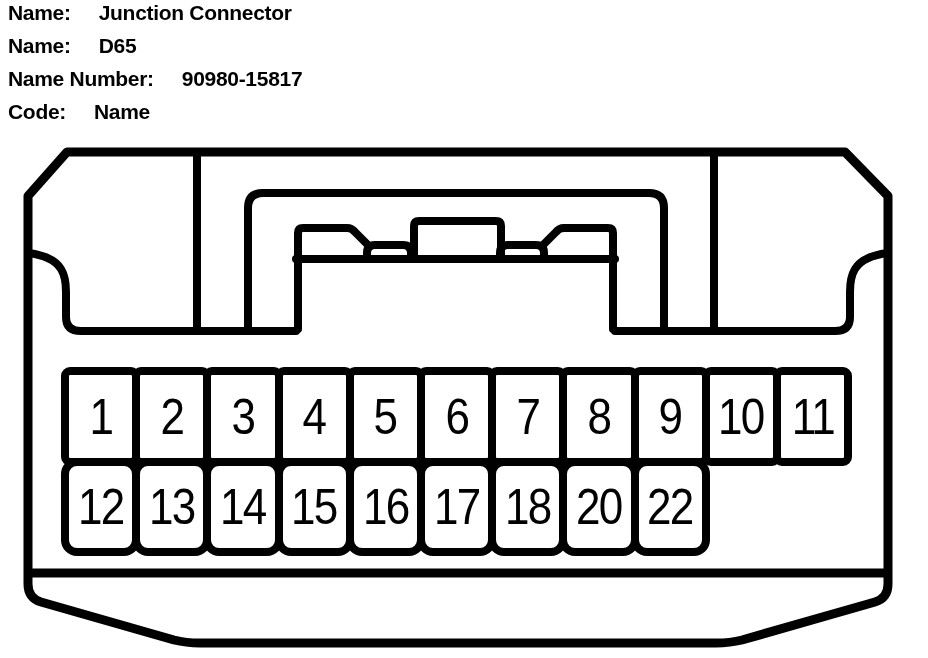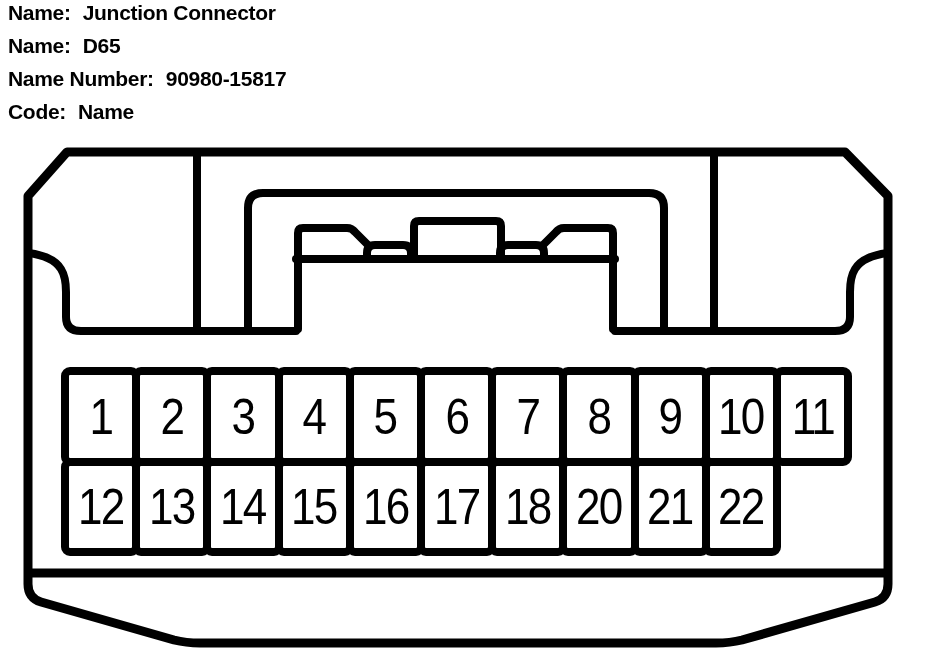--- a/index.html
+++ b/index.html
@@ -14,6 +14,7 @@
     display:flex;align-items:baseline;height:33px;
     font-weight:bold;font-size:21px;color:#000;letter-spacing:-0.3px;
     white-space:nowrap;
+    gap:28px;
   }
   .hrow .val{margin-left:12px;}
   

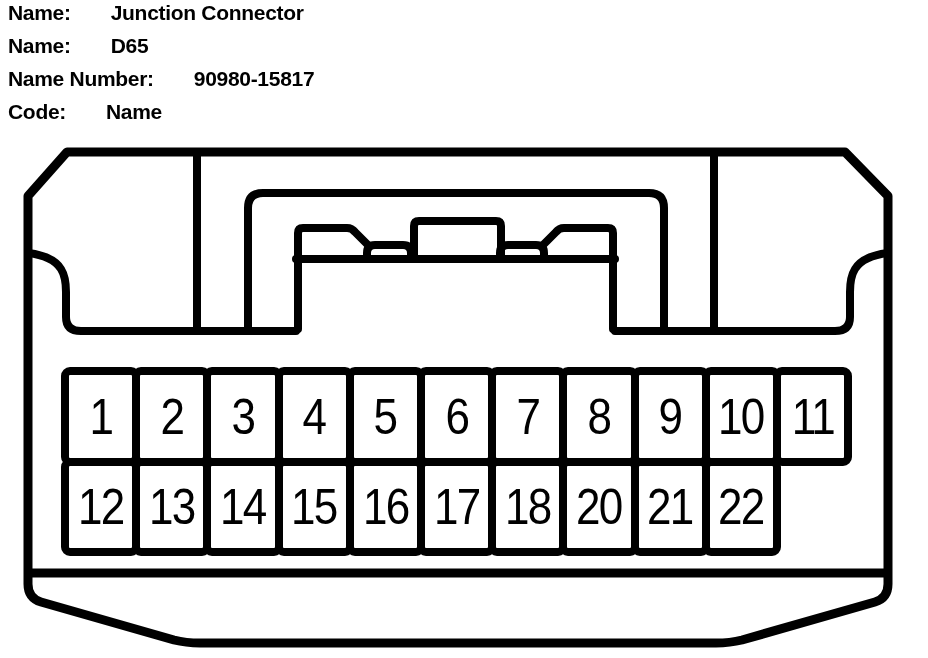--- a/index.html
+++ b/index.html
@@ -16,7 +16,7 @@
     white-space:nowrap;
     gap:28px;
   }
-  .hrow .val{margin-left:12px;}
+  .hrow .val{margin-left:0;}
   
   svg.art{position:absolute;left:0;top:0;}
   svg.art path{fill:none;stroke:#000;stroke-linejoin:round;stroke-linecap:round;}

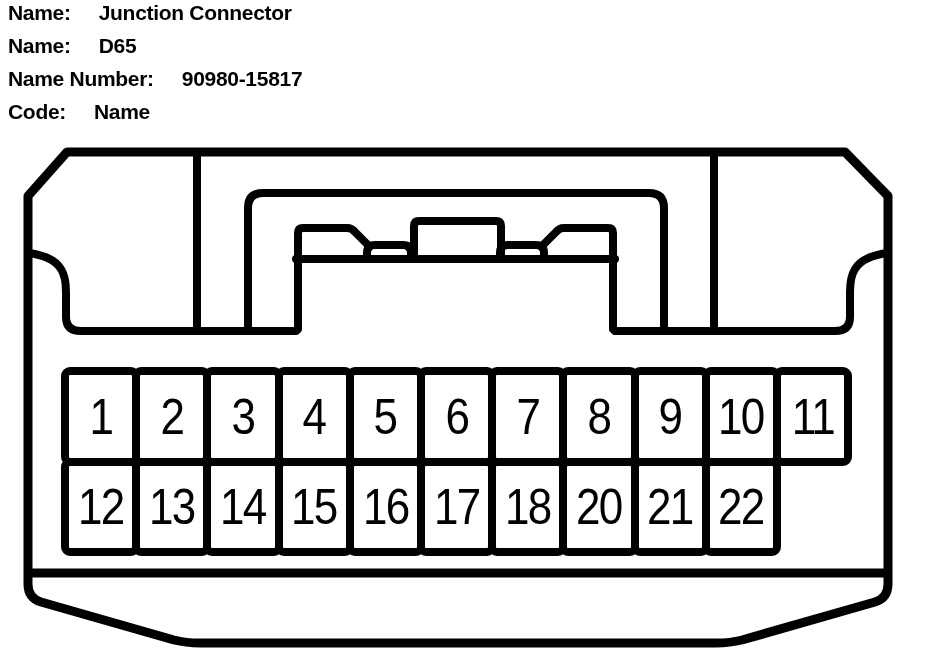--- a/index.html
+++ b/index.html
@@ -31,7 +31,7 @@
     display:flex;align-items:center;justify-content:center;
   }
   .prow-top .cell{height:99px;}
-  .prow-bottom .cell{height:98px;margin-top:-8px;}
+  .prow-bottom .cell{height:98px;margin-top:-8px;border-radius:16px;}
   .cell + .cell{margin-left:-8px;}
   .pin{
     font-size:50px;line-height:1;color:#000;

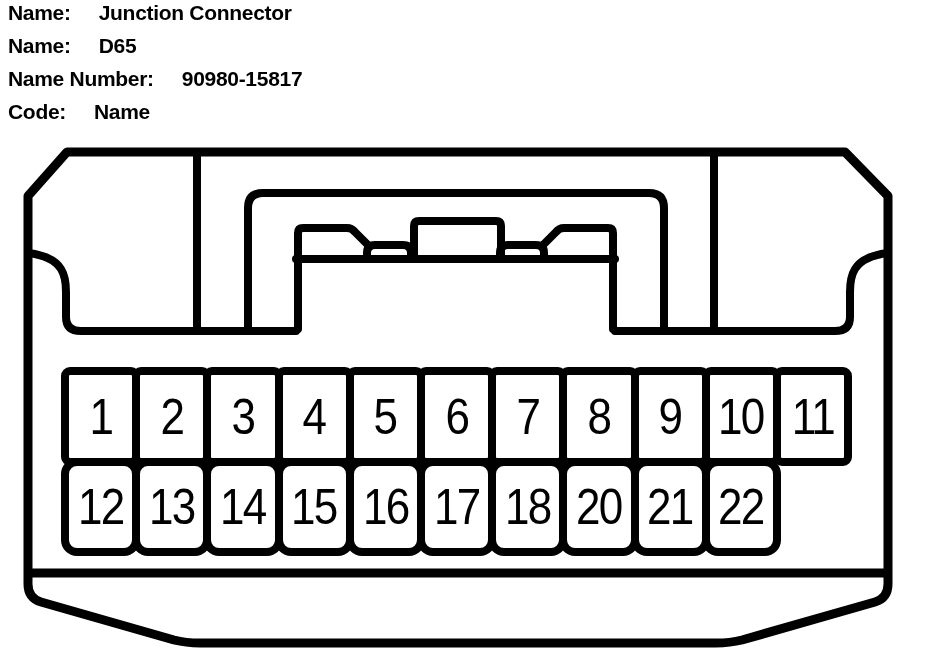--- a/index.html
+++ b/index.html
@@ -150,9 +150,6 @@
         <span class="pin">20</span>
       </div>
     <div class="cell">
-        <span class="pin">21</span>
-      </div>
-    <div class="cell">
         <span class="pin">22</span>
       </div>
   </div>

